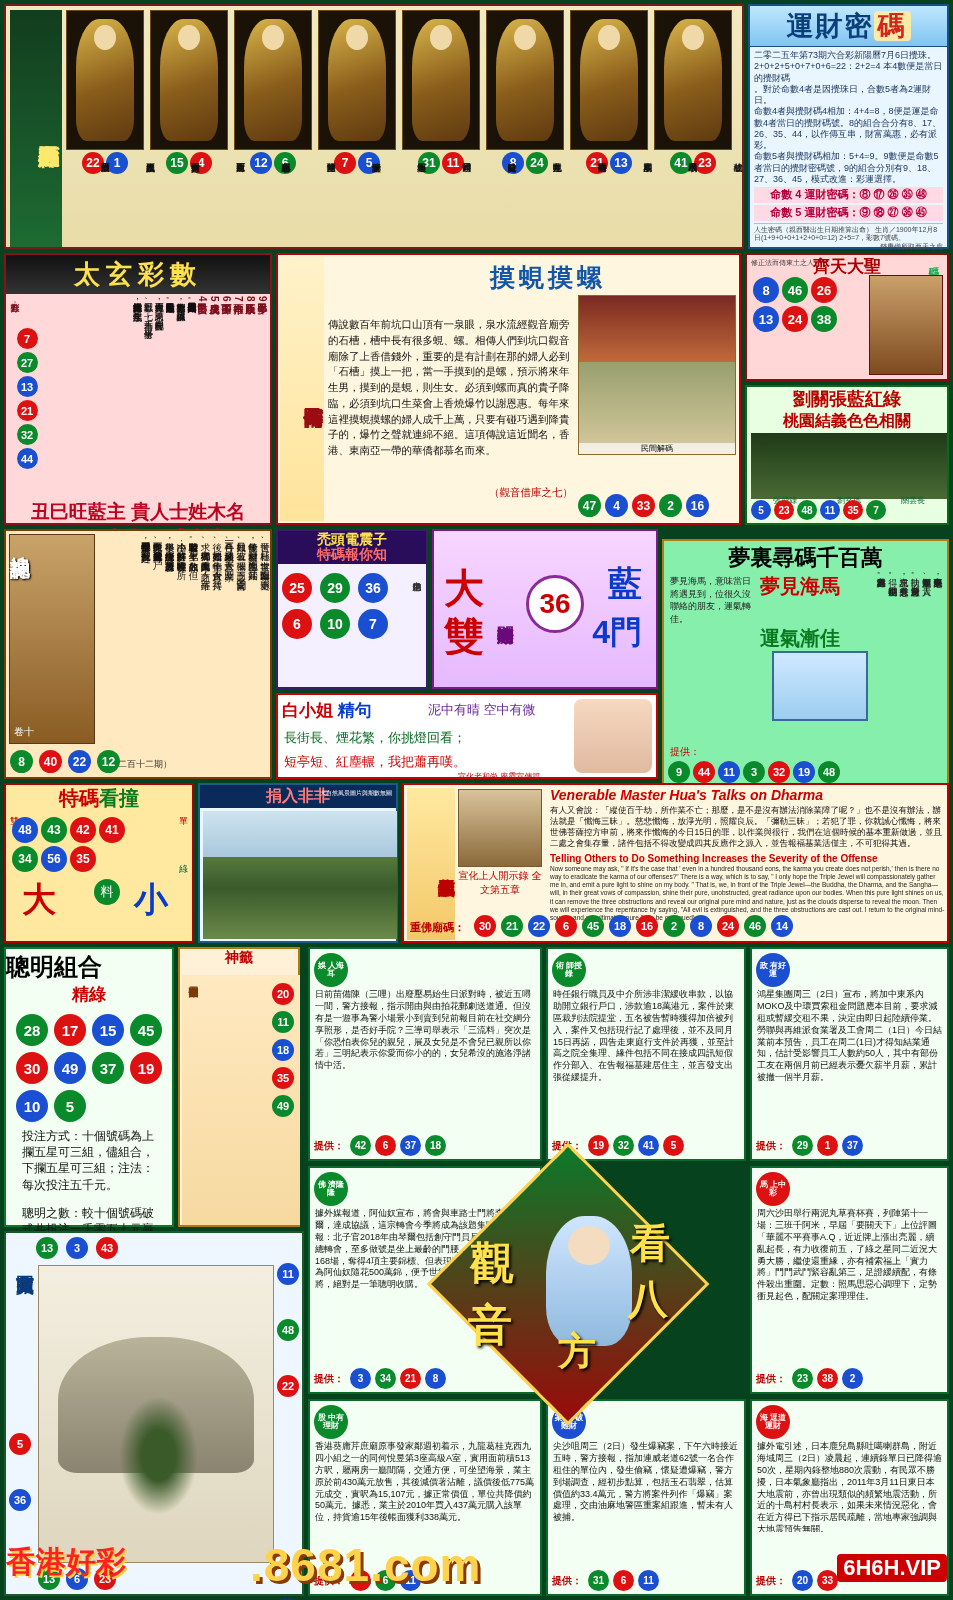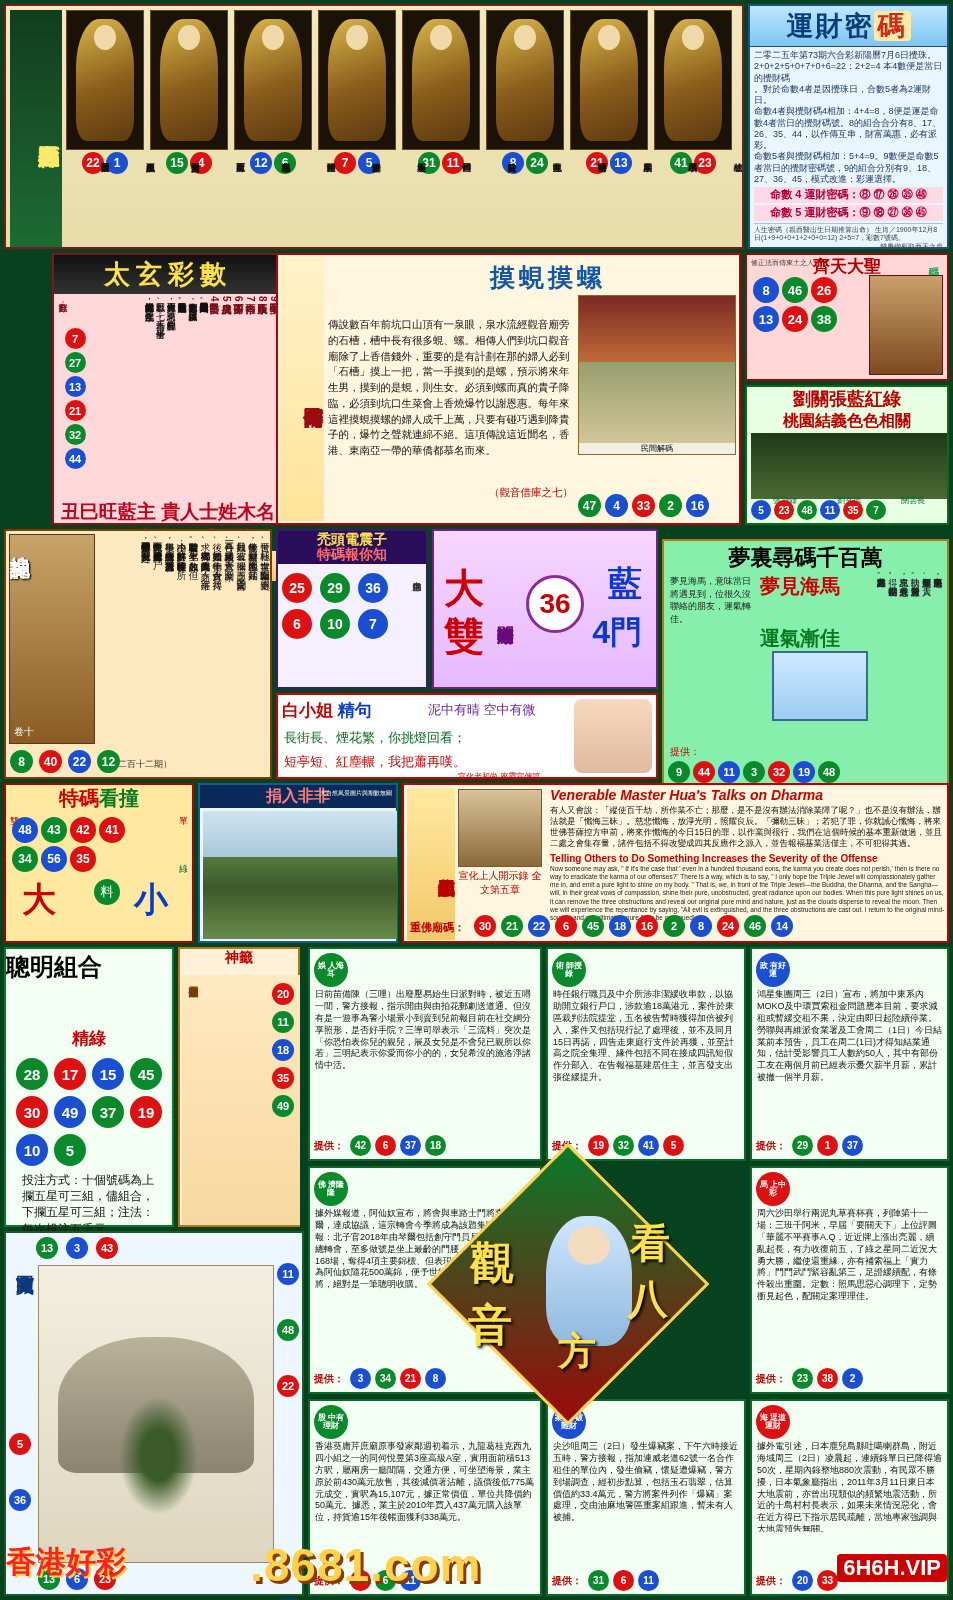--- a/index.html
+++ b/index.html
@@ -56,8 +56,8 @@
   #yuncai .foot { font-size:7px; color:#444; border-top:1px solid #9cc; padding-top:2px; }
 
   
-  #taixuan { left:4px; top:253px; width:232px; height:272px;
-     background:#ffd9d9; border:2px solid #8a1020;margin-left:48px; }
+  #taixuan { left:4px; top:253px; width:268px; height:272px;
+     background:#ffd9d9; border:2px solid #8a1020; }
   #taixuan .t { background:linear-gradient(#111,#333); color:#ffe24b;
      font-size:26px; font-weight:bold; text-align:center; letter-spacing:6px; padding:2px 0; }
   #taixuan .inner { display:flex; height:205px; }

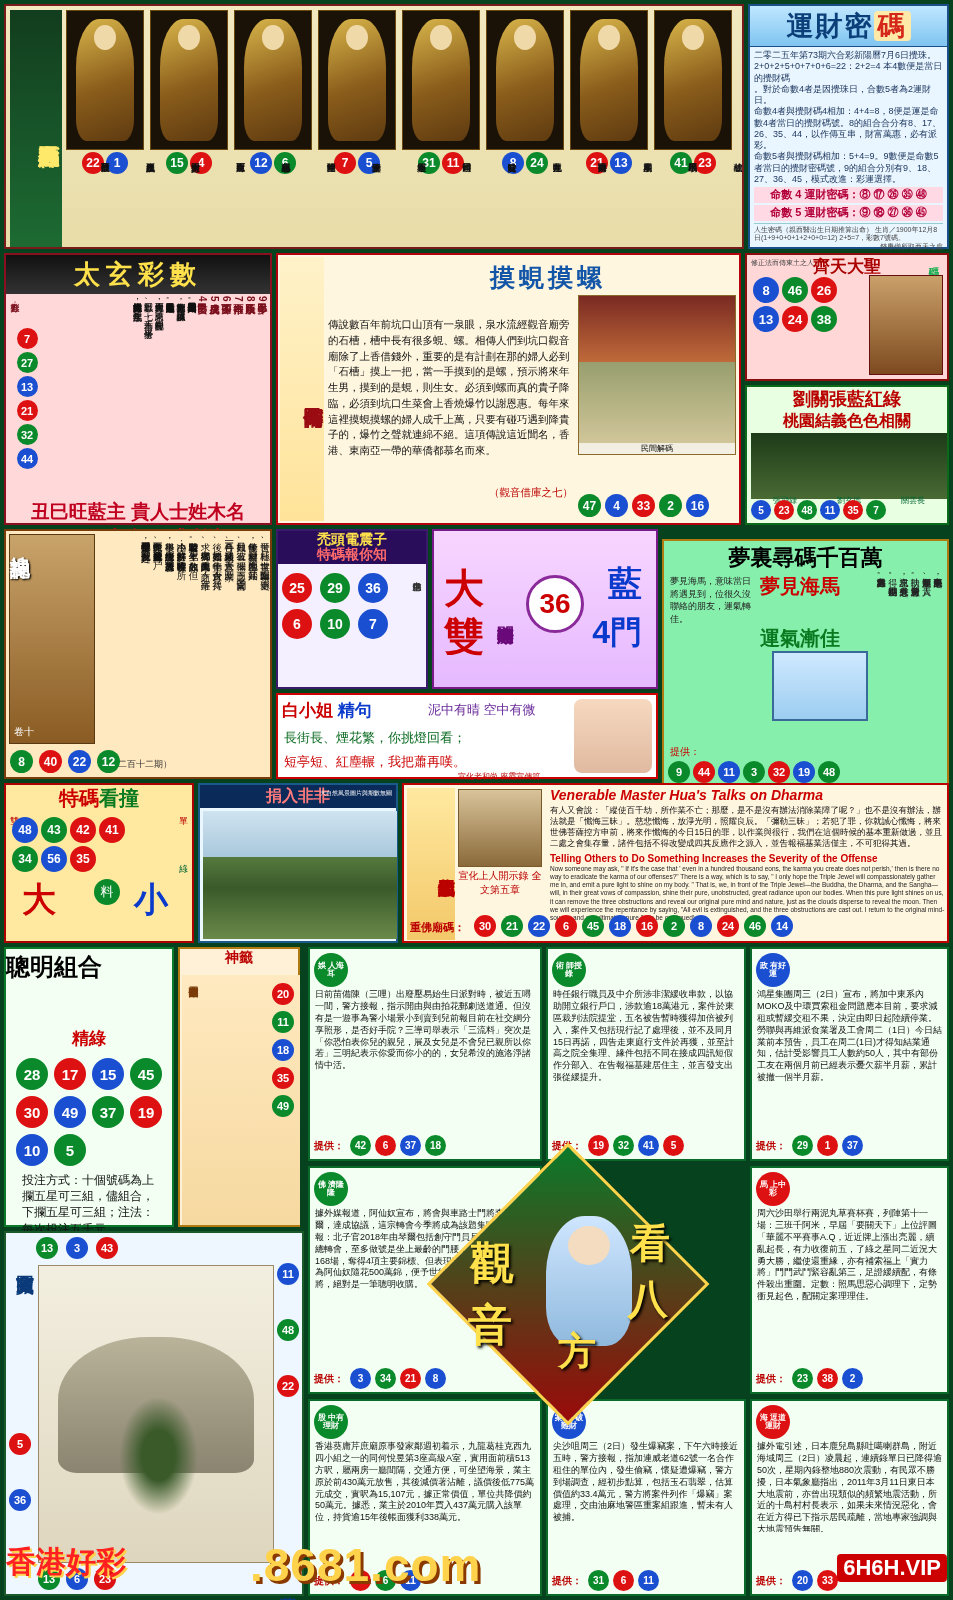--- a/index.html
+++ b/index.html
@@ -223,7 +223,7 @@
   #congming { left:4px; top:947px; width:170px; height:280px;
      background:#f2fff2; border:2px solid #0a7a2a; }
   #congming .t { font-size:24px; font-weight:bold; padding-top:2px;}
-  #congming .sub { text-align:center; color:#c00; font-size:17px; font-weight:bold;margin-top:44px; }
+  #congming .sub { text-align:center; color:#c00; font-size:17px; font-weight:bold; }
   #congming .grid { display:grid; grid-template-columns:repeat(4,32px); gap:6px;
      justify-content:center; margin-top:8px; }
   #congming .grid .ball { width:32px; height:32px; font-size:15px; }

